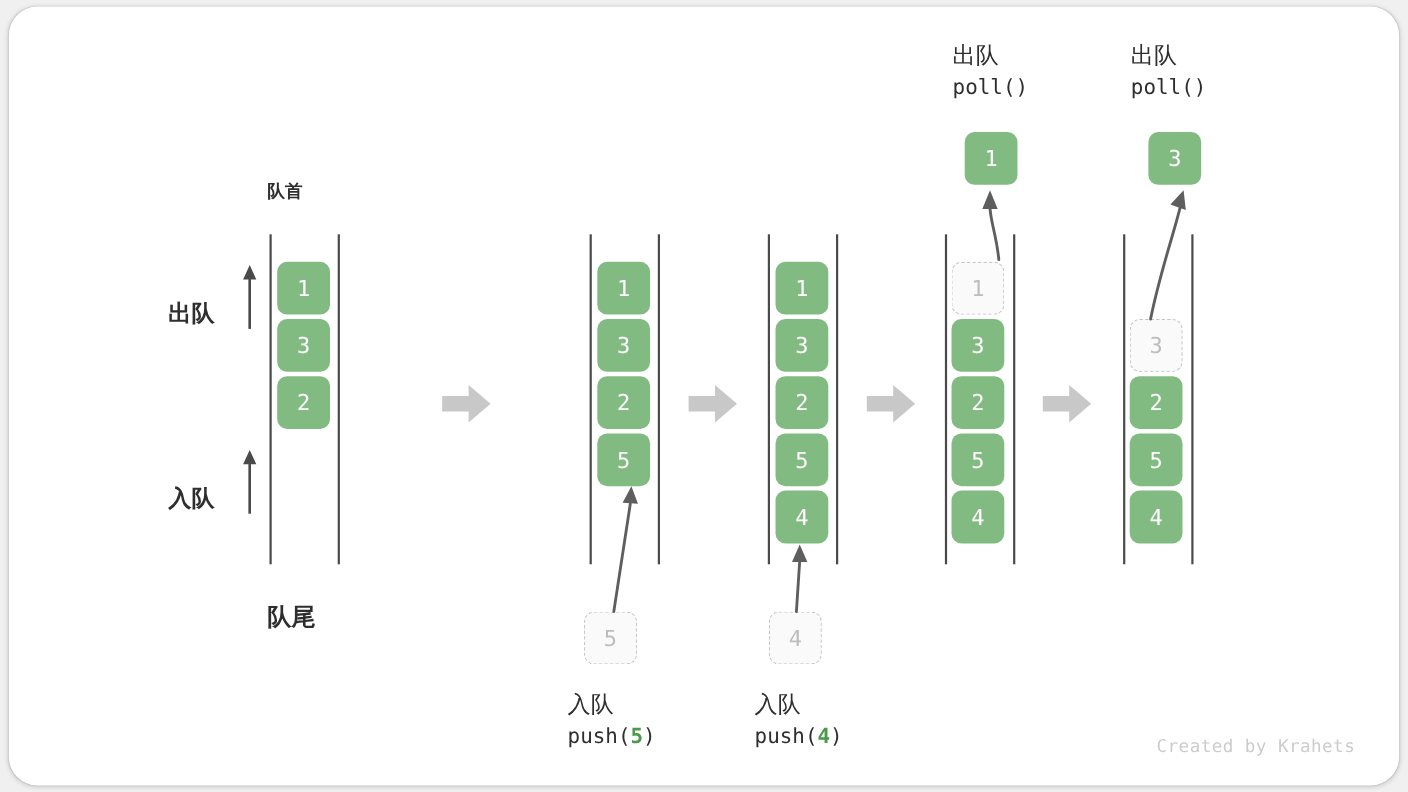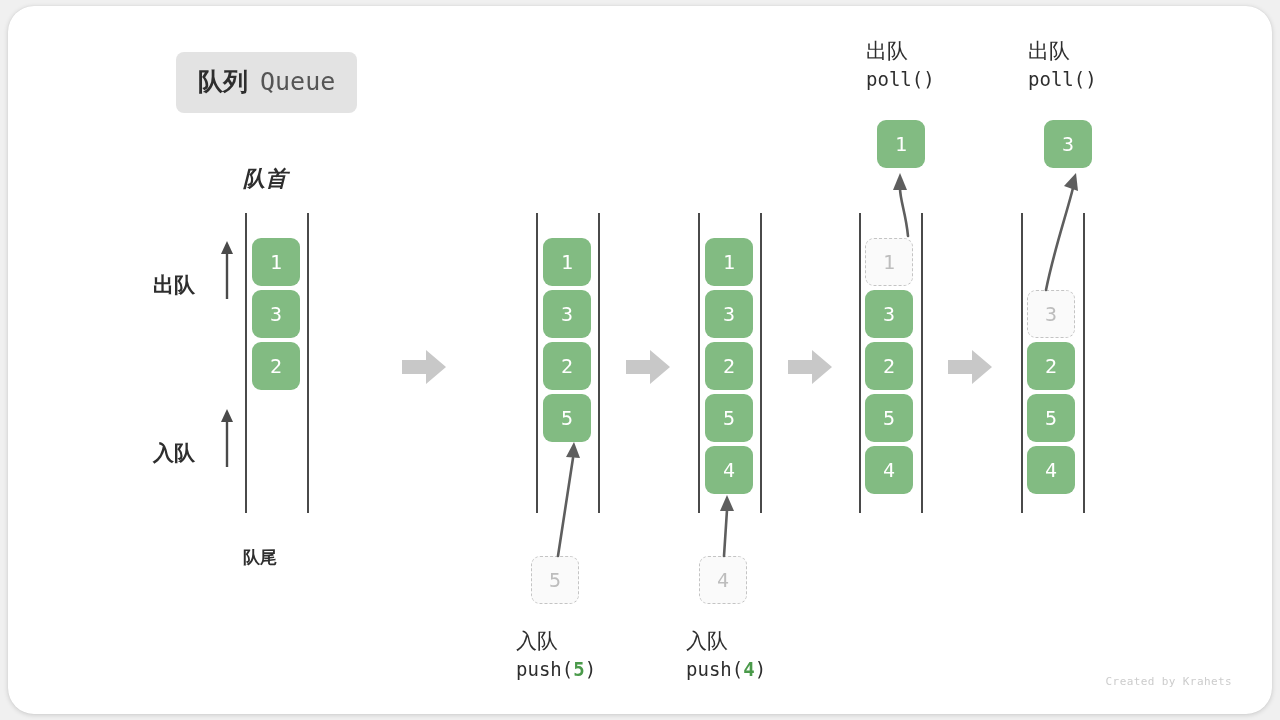--- a/index.html
+++ b/index.html
@@ -129,10 +129,6 @@
 <div id="stage">
   <div id="card" class="abs">
 
-    <div id="title-badge" class="abs">
-      <span class="cn">队列</span>
-      <span class="en">Queue</span>
-    </div>
 
     <div class="abs cn-label" style="left:235px; top:158px; font-size:22px;font-style:italic;">队首</div>
     <div class="abs cn-label" style="left:235px; top:540px; font-size:17px;">队尾</div>

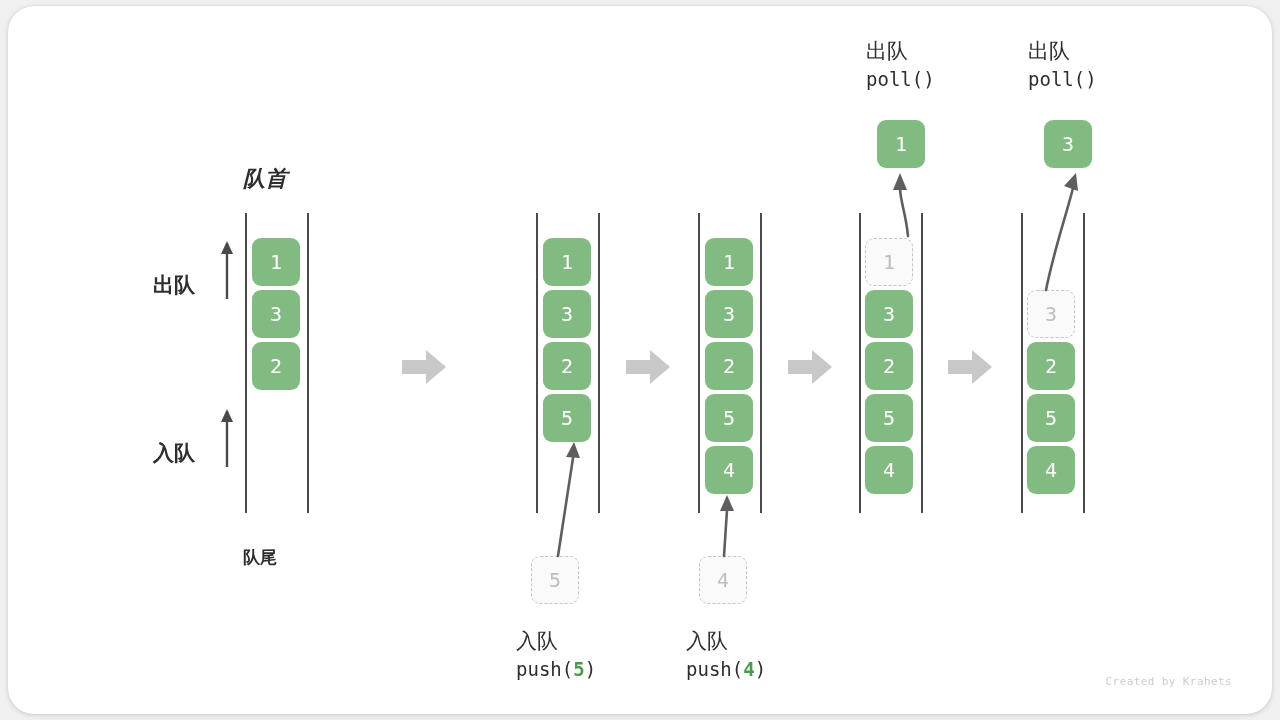--- a/index.html
+++ b/index.html
@@ -130,7 +130,7 @@
   <div id="card" class="abs">
 
 
-    <div class="abs cn-label" style="left:235px; top:158px; font-size:22px;font-style:italic;">队首</div>
+    <div class="abs cn-label" style="left:235px; top:158px; font-size:16px;">队首</div>
     <div class="abs cn-label" style="left:235px; top:540px; font-size:17px;">队尾</div>
 
     <div class="abs cn-label" style="left:145px; top:265px; font-size:21px;">出队</div>

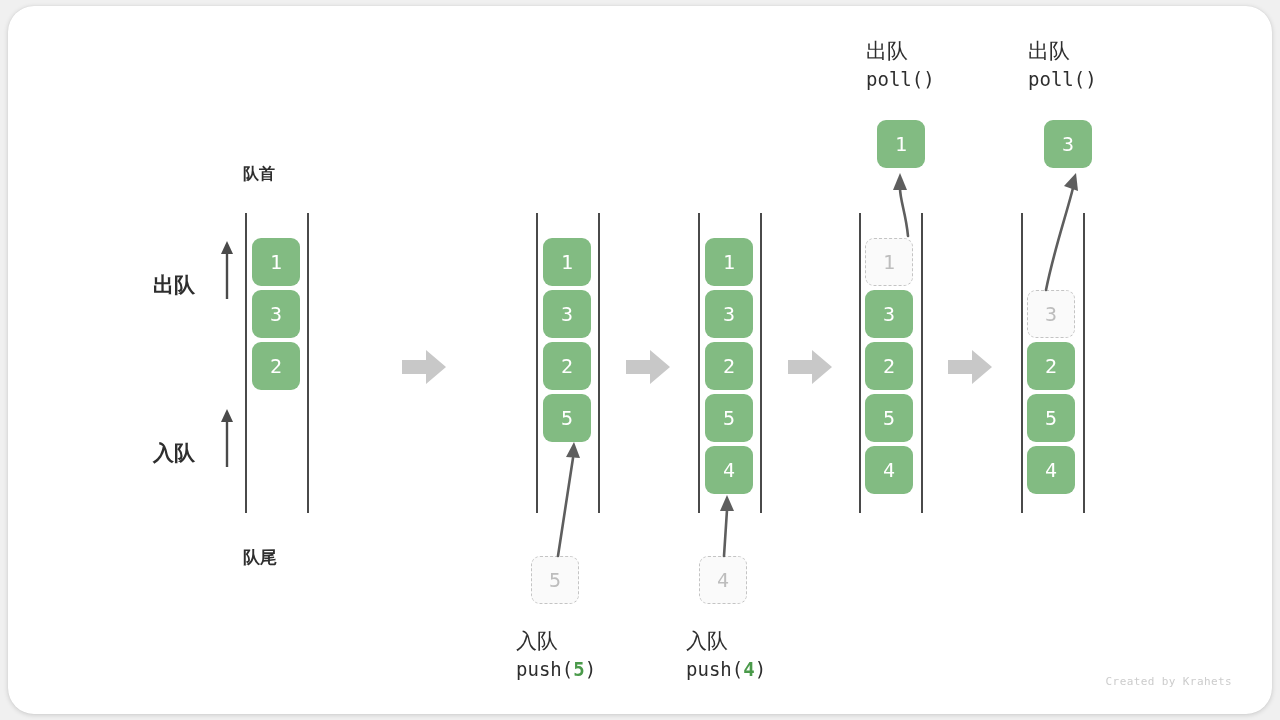--- a/index.html
+++ b/index.html
@@ -131,7 +131,7 @@
 
 
     <div class="abs cn-label" style="left:235px; top:158px; font-size:16px;">队首</div>
-    <div class="abs cn-label" style="left:235px; top:540px; font-size:17px;">队尾</div>
+    <div class="abs cn-label" style="left:235px; top:540px; font-size:22px;">队尾</div>
 
     <div class="abs cn-label" style="left:145px; top:265px; font-size:21px;">出队</div>
     <div class="abs cn-label" style="left:145px; top:433px; font-size:21px;">入队</div>

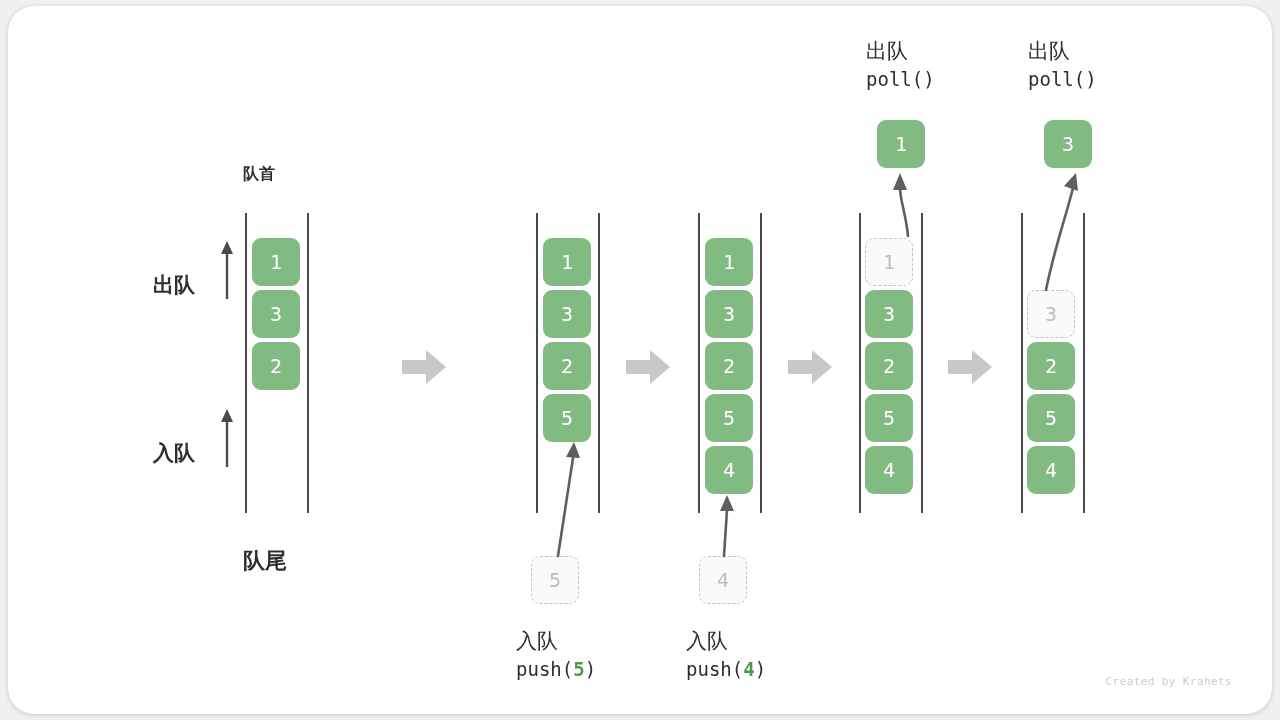--- a/index.html
+++ b/index.html
@@ -97,7 +97,7 @@
     right: 40px;
     bottom: 26px;
     font-family: "DejaVu Sans Mono", monospace;
-    font-size: 11px;
+    font-size: 16px;
     color: #cccccc;
     letter-spacing: 0.4px;
   }

